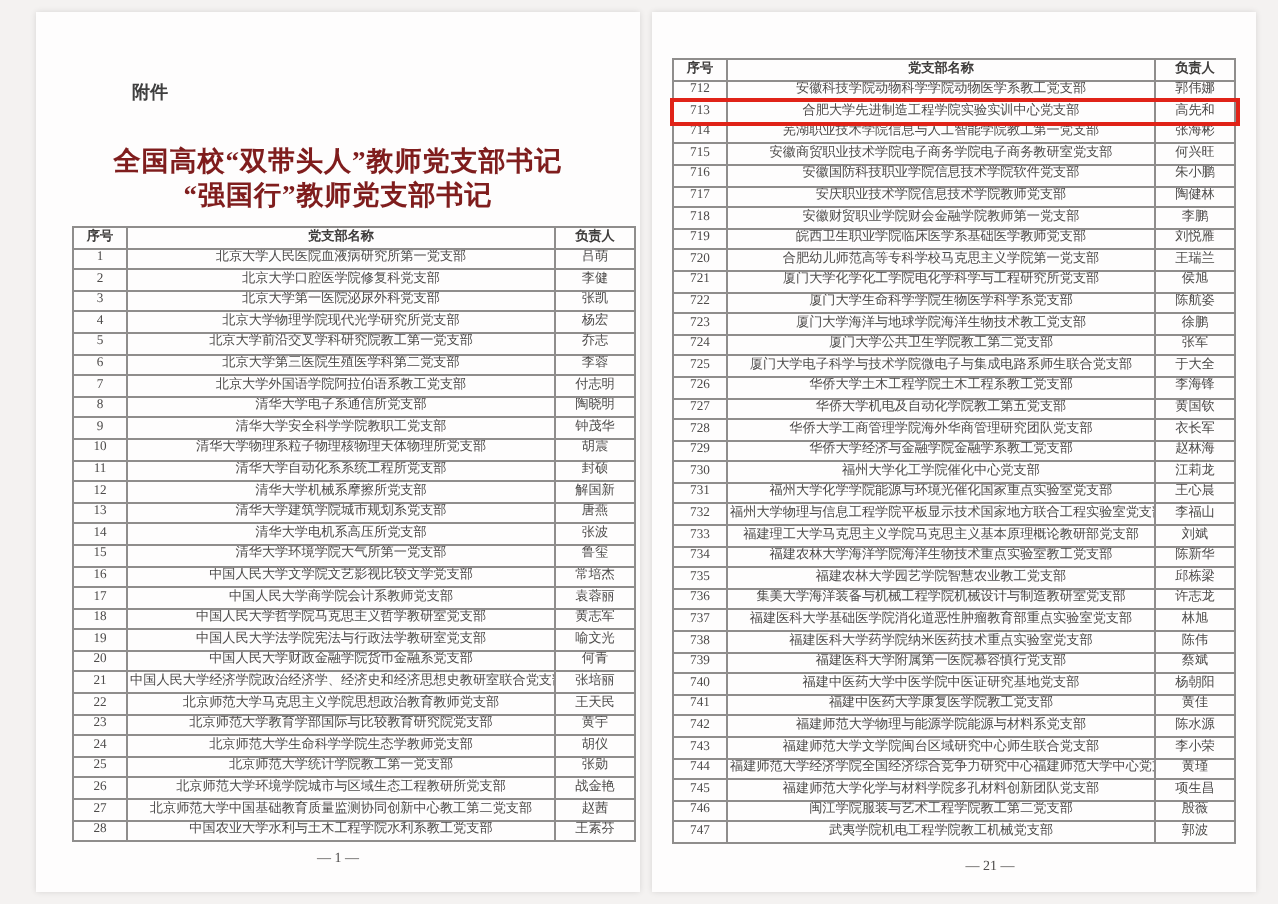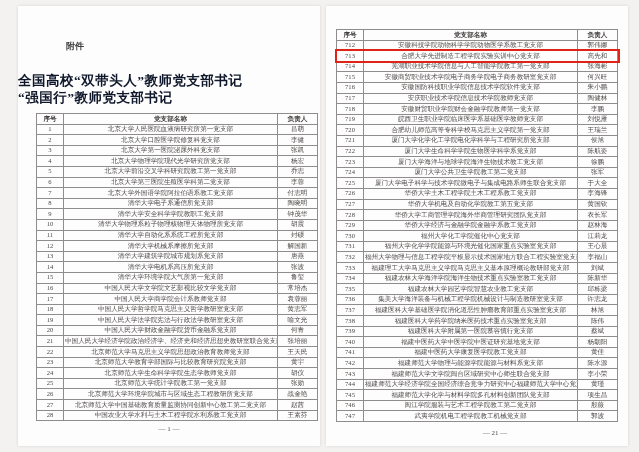--- a/index.html
+++ b/index.html
@@ -24,7 +24,7 @@
   }
   .doc-title{
     position:absolute;top:66px;left:0;right:0;
-    text-align:left;font-weight:bold;color:#0f172a;
+    text-align:center;font-weight:bold;color:#7f1d1d;
     font-size:13.5px;line-height:17px;letter-spacing:0.5px;
   }
   table{

